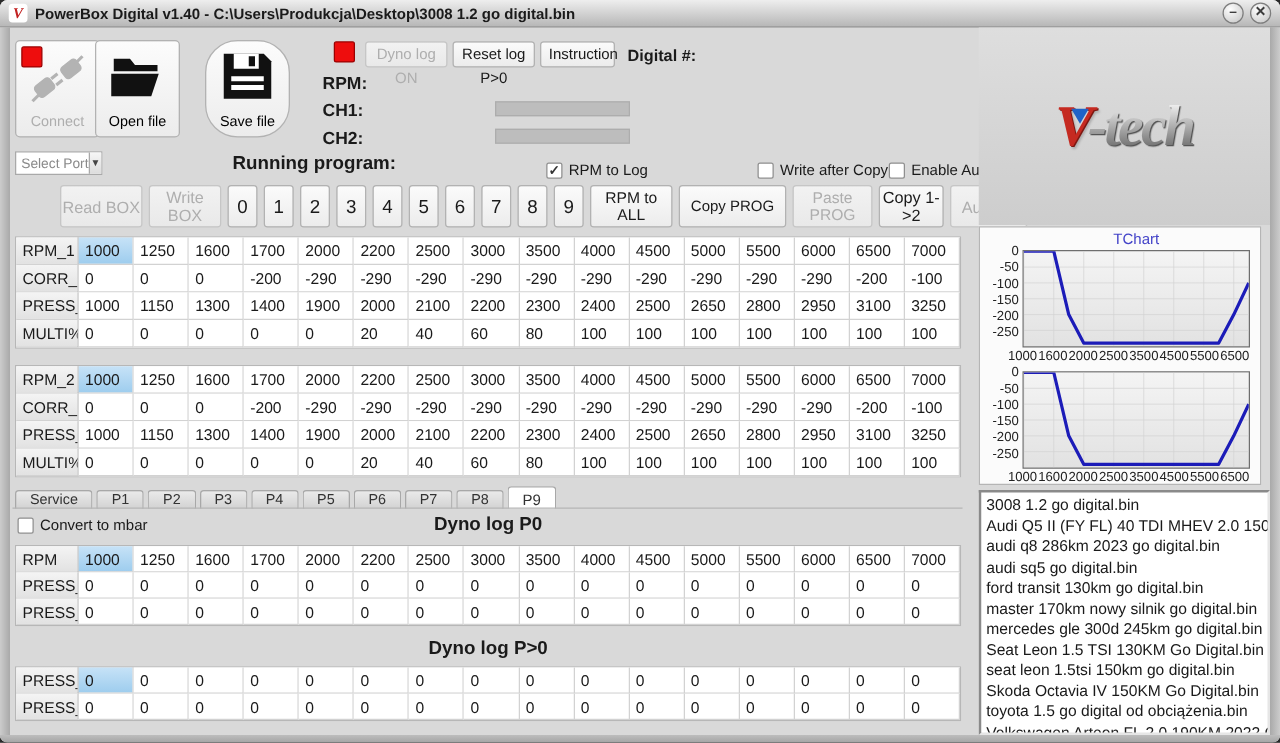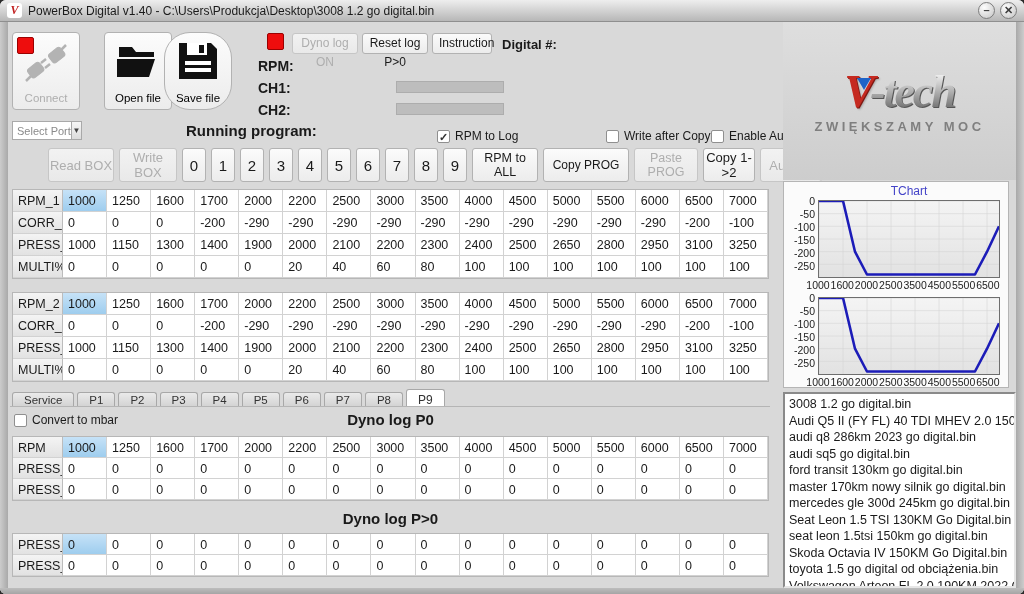--- a/index.html
+++ b/index.html
@@ -13,7 +13,7 @@
   .app-icon{width:15px;height:15px;background:#fff;border-radius:3px;color:#c22222;
     font-weight:900;font-style:italic;font-size:12px;text-align:center;line-height:14px;
     font-family:"Liberation Serif",serif;flex:none;}
-  .win-title{font-size:12px;font-weight:normal;white-space:nowrap;overflow:hidden;flex:1;}
+  .win-title{font-size:12px;font-weight:bold;white-space:nowrap;overflow:hidden;flex:1;}
   .win-controls{display:flex;gap:5px;}
   .winbtn{width:17px;height:17px;border-radius:50%;background:radial-gradient(circle at 35% 30%,#fdfdfd,#c4c4c4);
     border:1px solid #7d7d7d;font-size:11px;line-height:14px;text-align:center;color:#3d3d3d;font-weight:bold;cursor:default;}

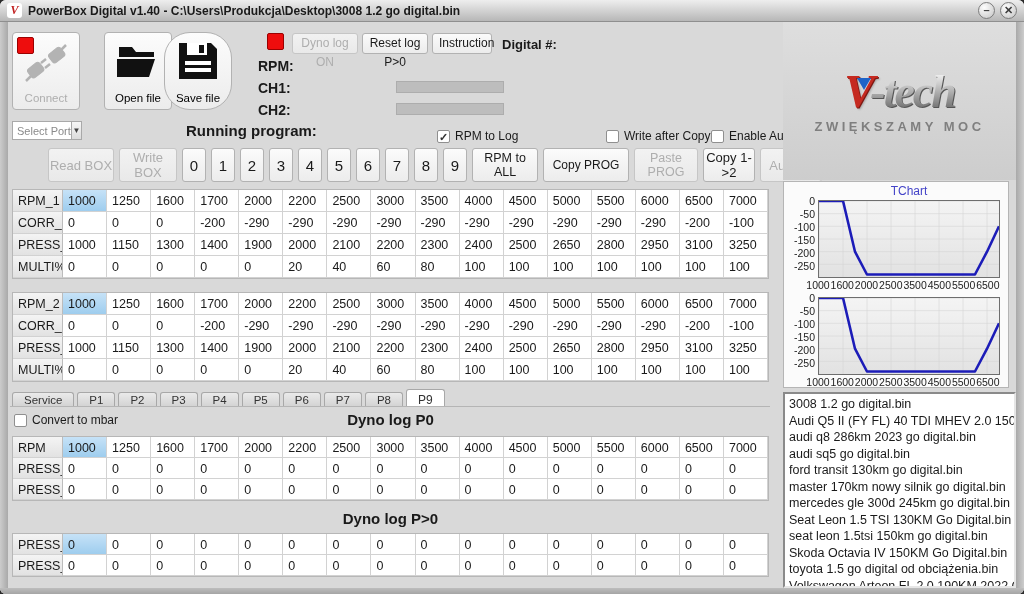--- a/index.html
+++ b/index.html
@@ -127,7 +127,7 @@
     <span style="color:#aeaeae;">Connect</span>
   </button>
 
-  <button class="bigbtn" style="left:76px;top:32px;margin-left:28px;">
+  <button class="bigbtn" style="left:76px;top:32px;">
     <span class="icon-slot">
       <svg class="folder-svg" width="46" height="38" viewBox="0 0 46 38">
         <path fill="#111" d="M4 4 h13 l4 5 h18 v5 h-35 z"></path>

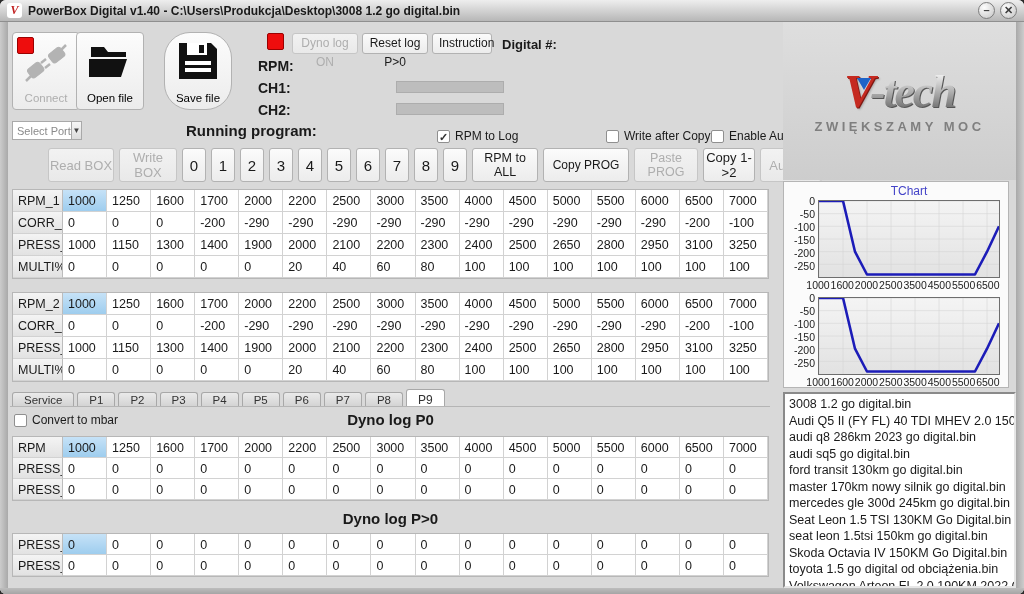--- a/index.html
+++ b/index.html
@@ -459,7 +459,6 @@
       <span class="arrow"></span>
       <span class="v">V</span><span class="tech">-tech</span>
     </div>
-    <div class="tagline">ZWIĘKSZAMY MOC</div>
   </div>
 
   <div id="chart-panel">

